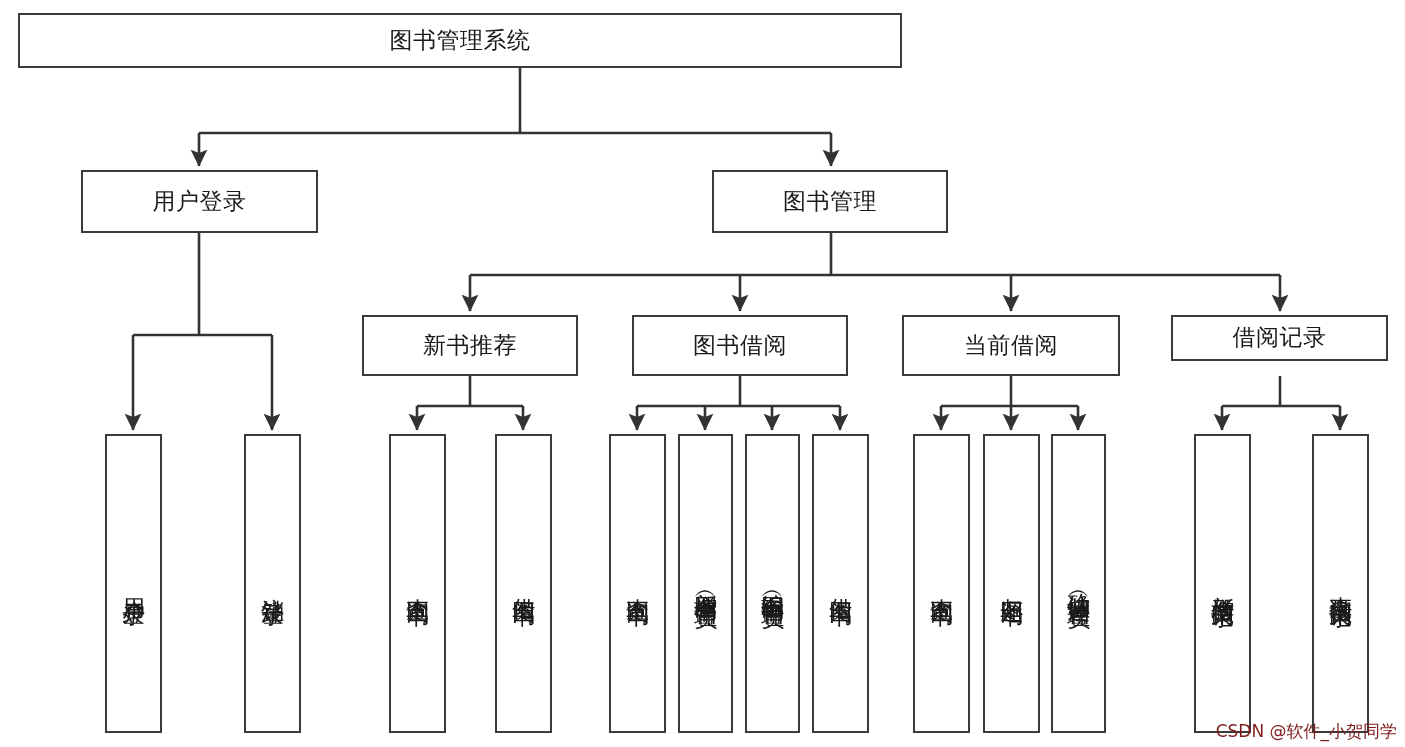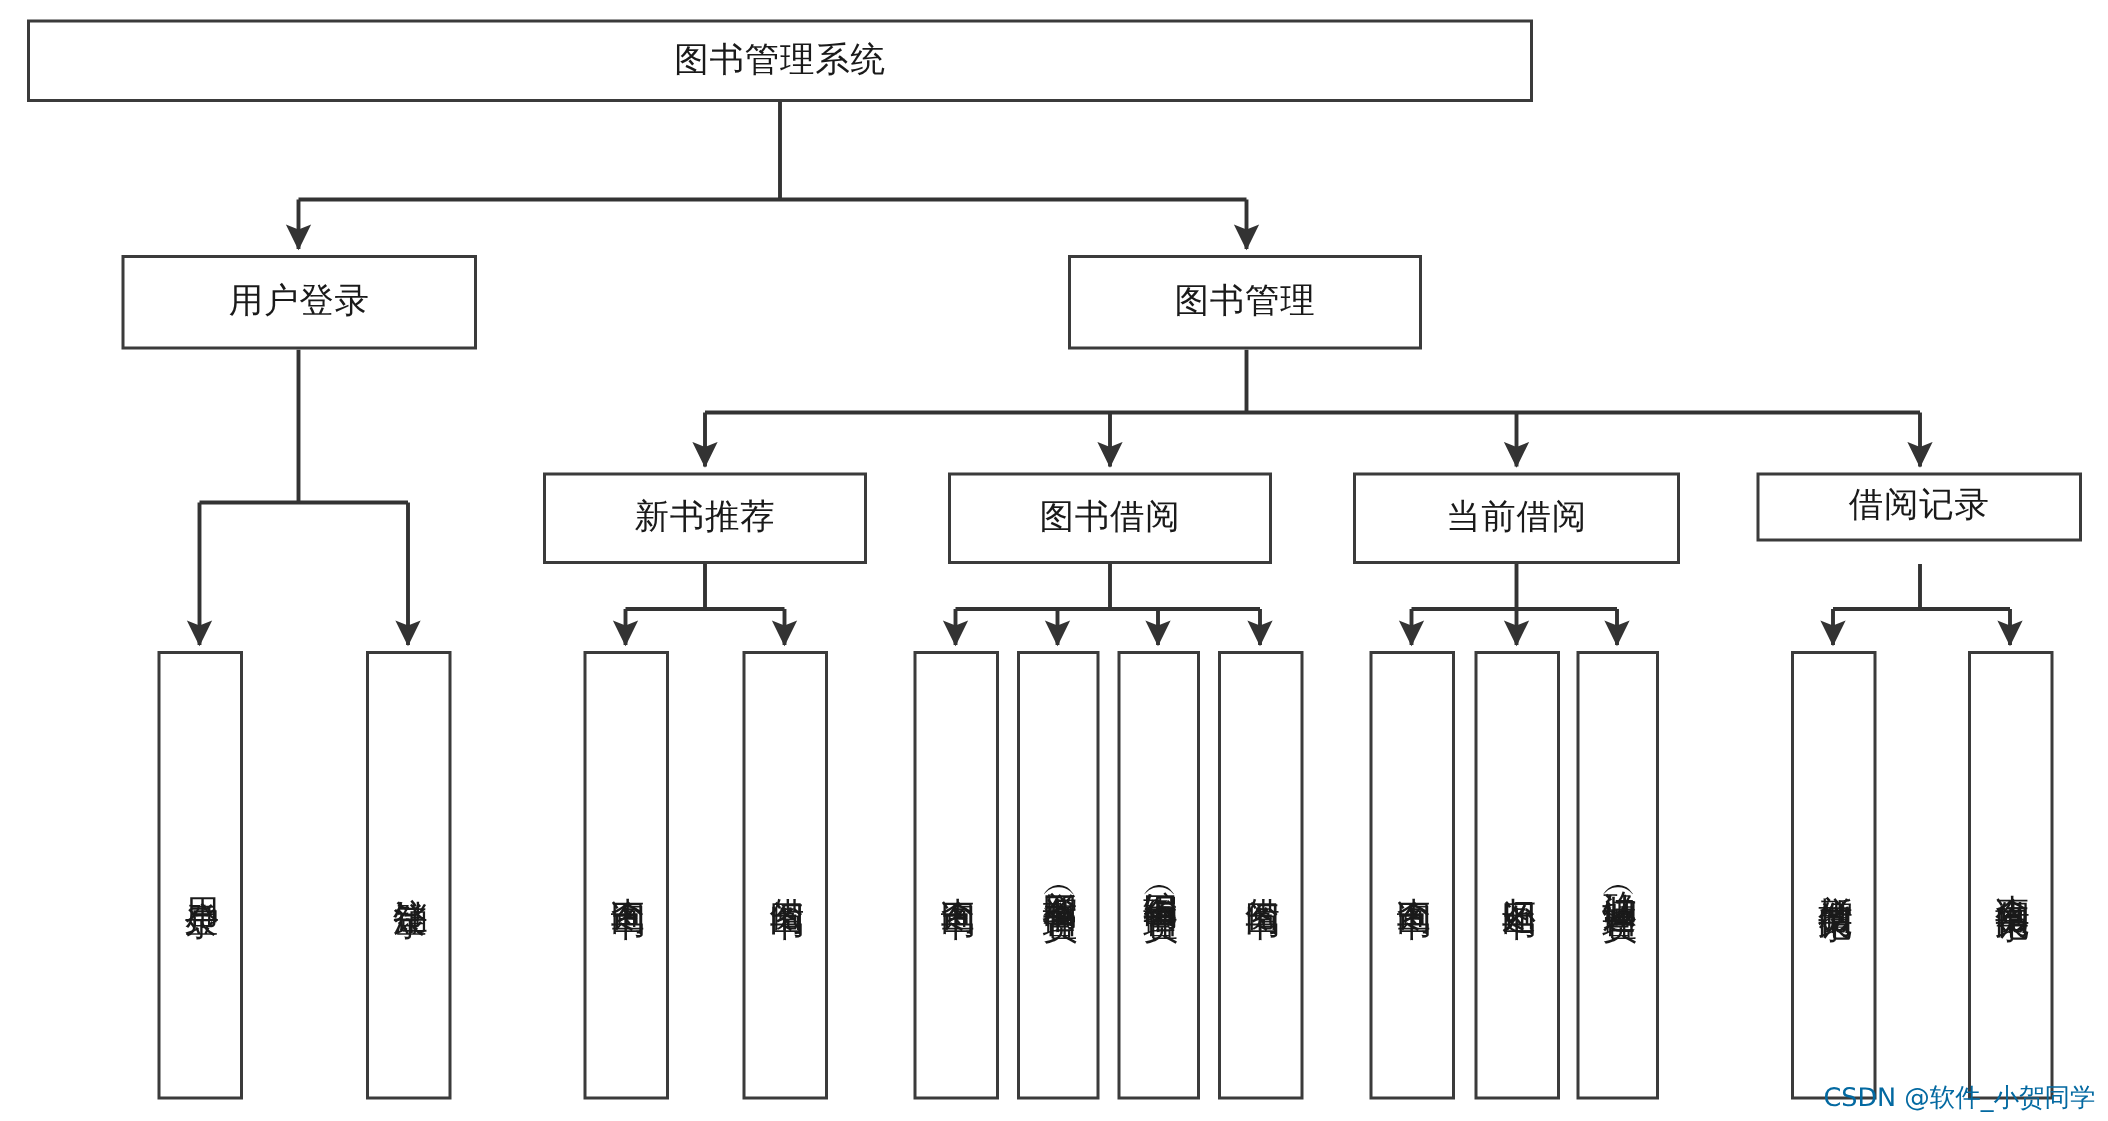--- a/index.html
+++ b/index.html
@@ -129,7 +129,7 @@
     </g>
   </svg>
 
-  <div class="node h root" style="left:18px; top:13px; width:1004px; height:55px;">
+  <div class="node h root" style="left:18px; top:13px; width:884px; height:55px;">
     <span class="label">图书管理系统</span>
   </div>
 

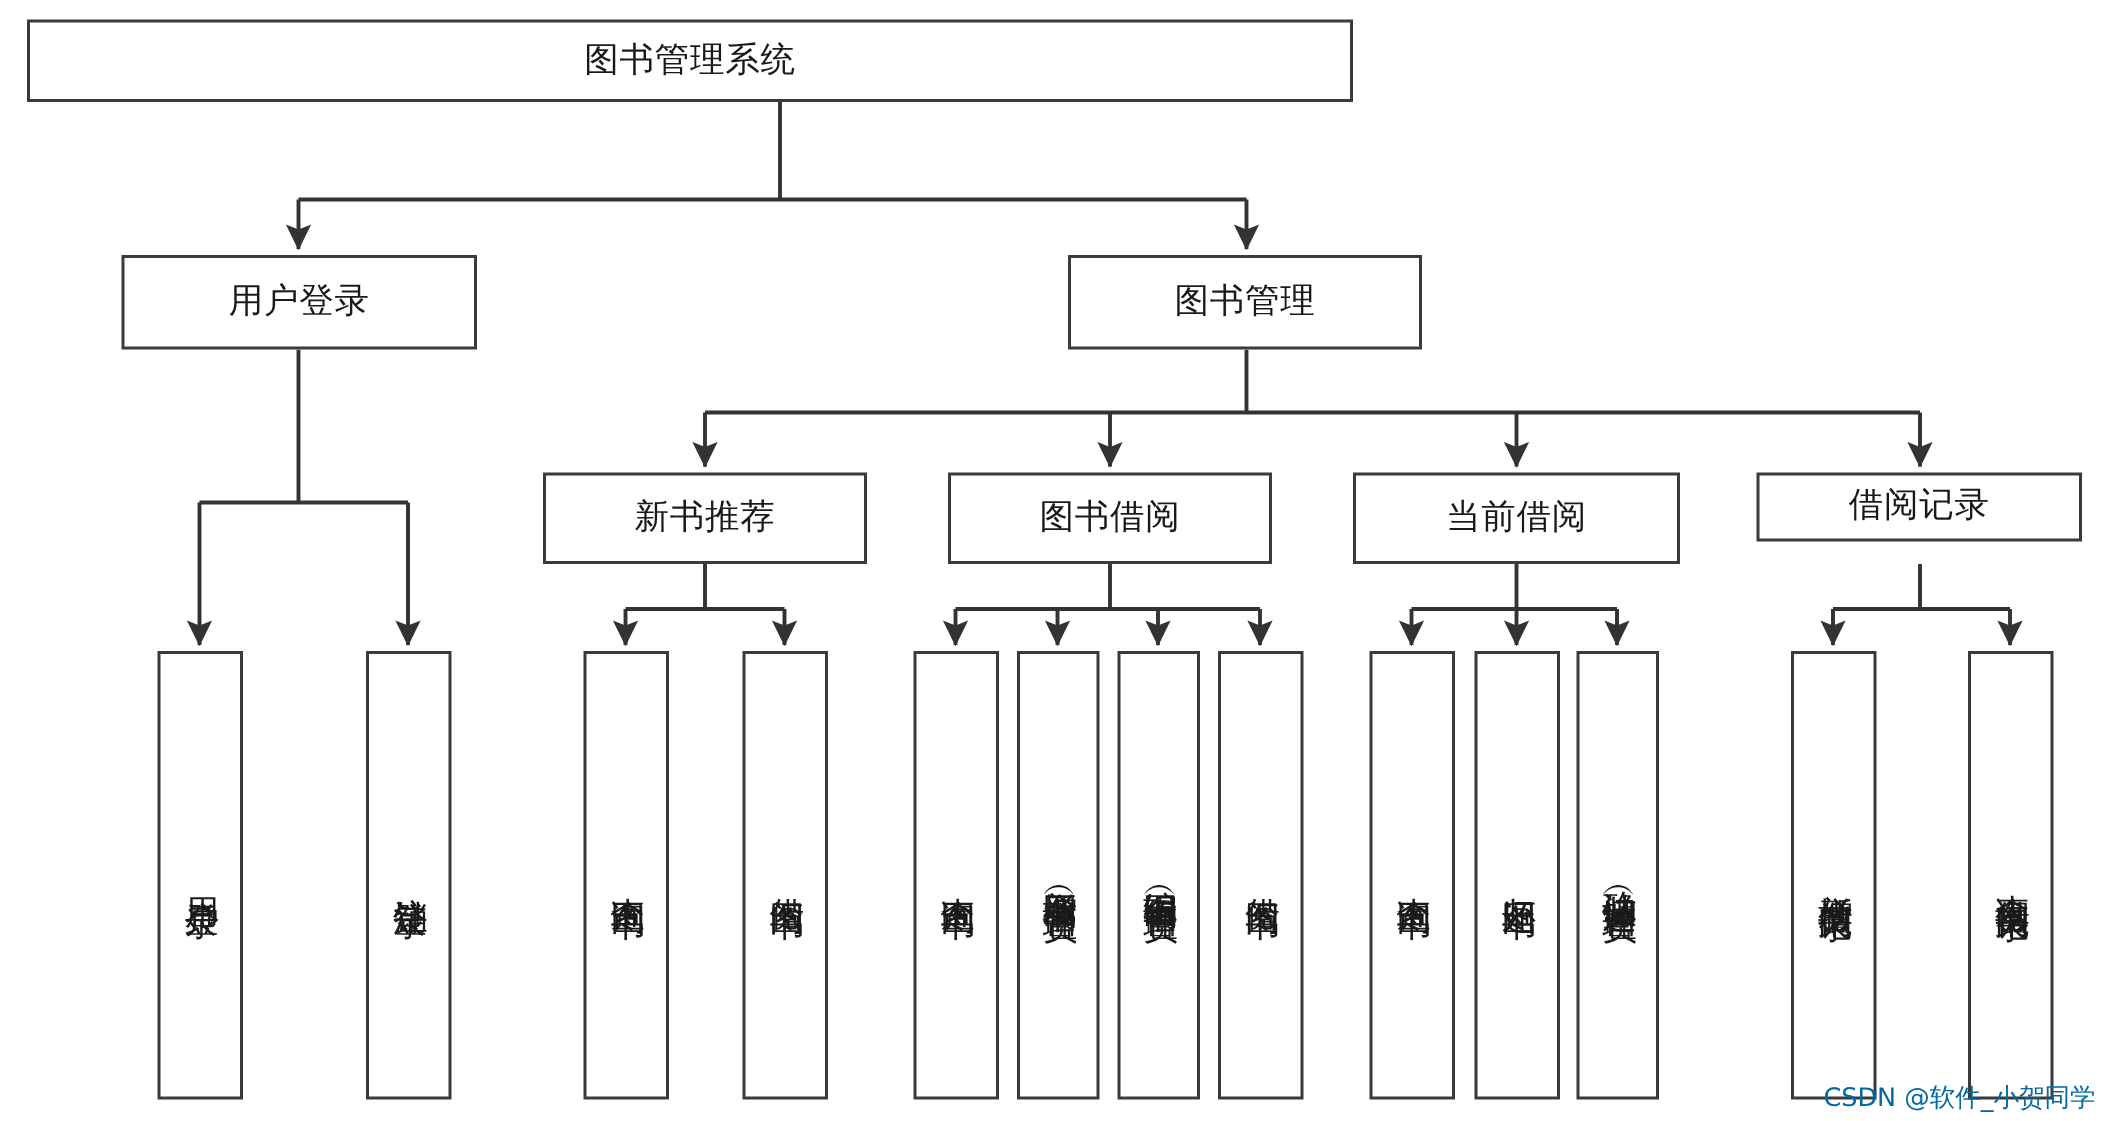--- a/index.html
+++ b/index.html
@@ -67,7 +67,7 @@
     right:8px;
     bottom:4px;
     font-size:17px;
-    color:#0369a1;
+    color:#7f1d1d;
     white-space:nowrap;
     user-select:none;
   }

